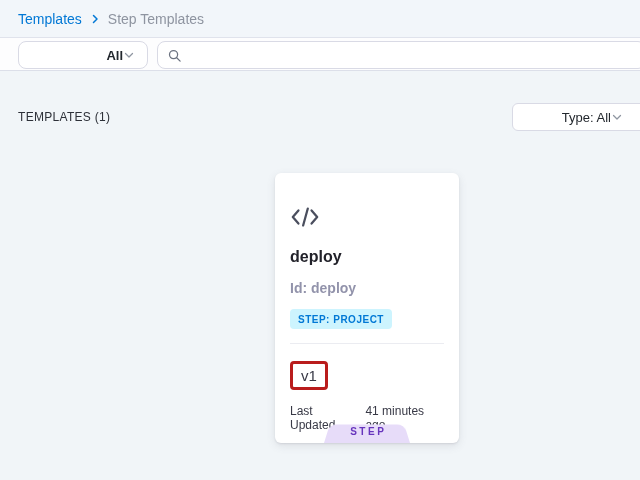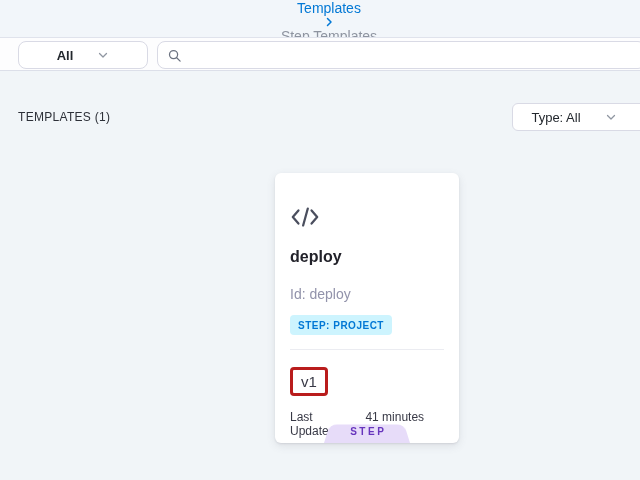--- a/index.html
+++ b/index.html
@@ -10,7 +10,7 @@
   
   .breadcrumb-bar {
     position: absolute; top: 0; left: 0; right: 0; height: 37px;
-    background: #f2f6fa; display: flex; align-items: center; padding-left: 18px; flex-direction: column;
+    background: #f2f6fa; display: flex; align-items: center; padding-left: 18px;
   }
   .crumb-link { color: #0278d5; font-size: 14px; cursor: pointer; }
   .crumb-sep { display: inline-flex; margin: 0 7px; color: #0278d5; }

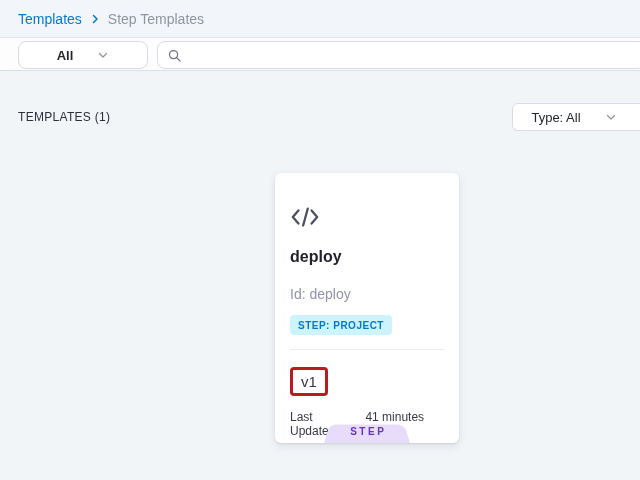--- a/index.html
+++ b/index.html
@@ -23,8 +23,8 @@
   }
   .select-box {
     position: absolute; background: #ffffff; border: 1px solid #d9dae5; border-radius: 8px;
-    display: flex; align-items: center; justify-content: center;
-    padding: 0 12px; cursor: pointer; gap: 24px;
+    display: flex; align-items: center; justify-content: flex-end;
+    padding: 0 12px; cursor: pointer;
   }
   .scope-select { left: 18px; top: 3px; width: 130px; height: 28px; }
   .scope-select .sel-label { font-size: 13px; font-weight: bold; color: #22272d; }

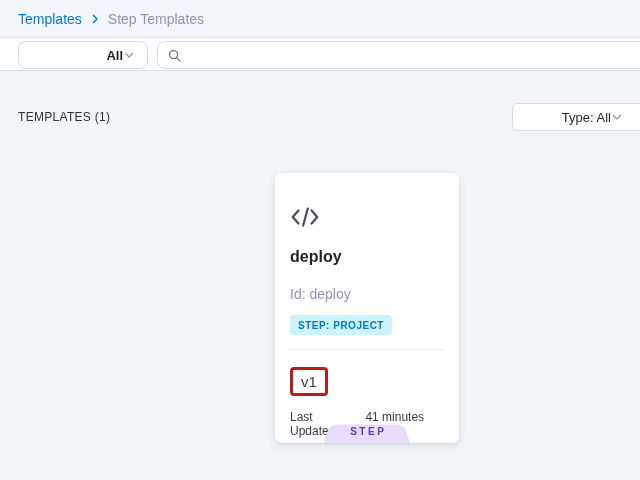--- a/index.html
+++ b/index.html
@@ -58,7 +58,7 @@
   }
   .card-icon { color: #4a4e5e; height: 24px; }
   .card-title { margin-top: 15px; font-size: 16px; font-weight: bold; color: #22222a; }
-  .card-id { margin-top: 20px; font-size: 14px; color: #9293ab; }
+  .card-id { margin-top: 14px; font-size: 14px; color: #9293ab; font-weight: bold; }
   .scope-badge {
     display: inline-block; margin-top: 13px; background: #cdf4fe; color: #0278d5;
     font-size: 10px; font-weight: bold; letter-spacing: 0.5px;

